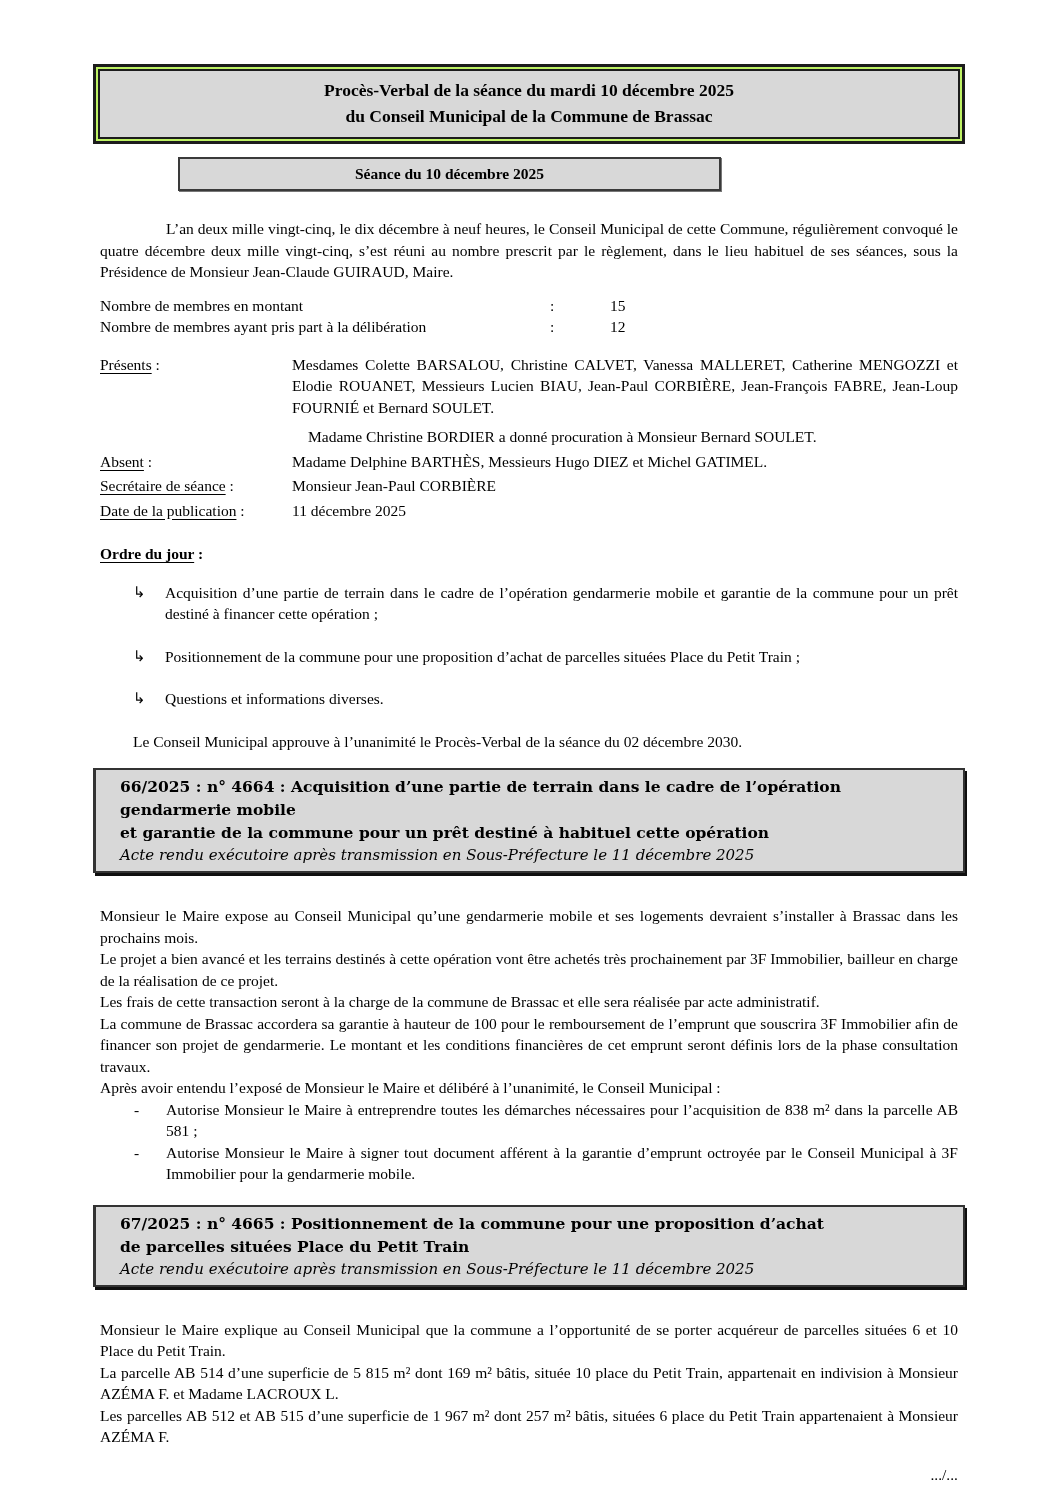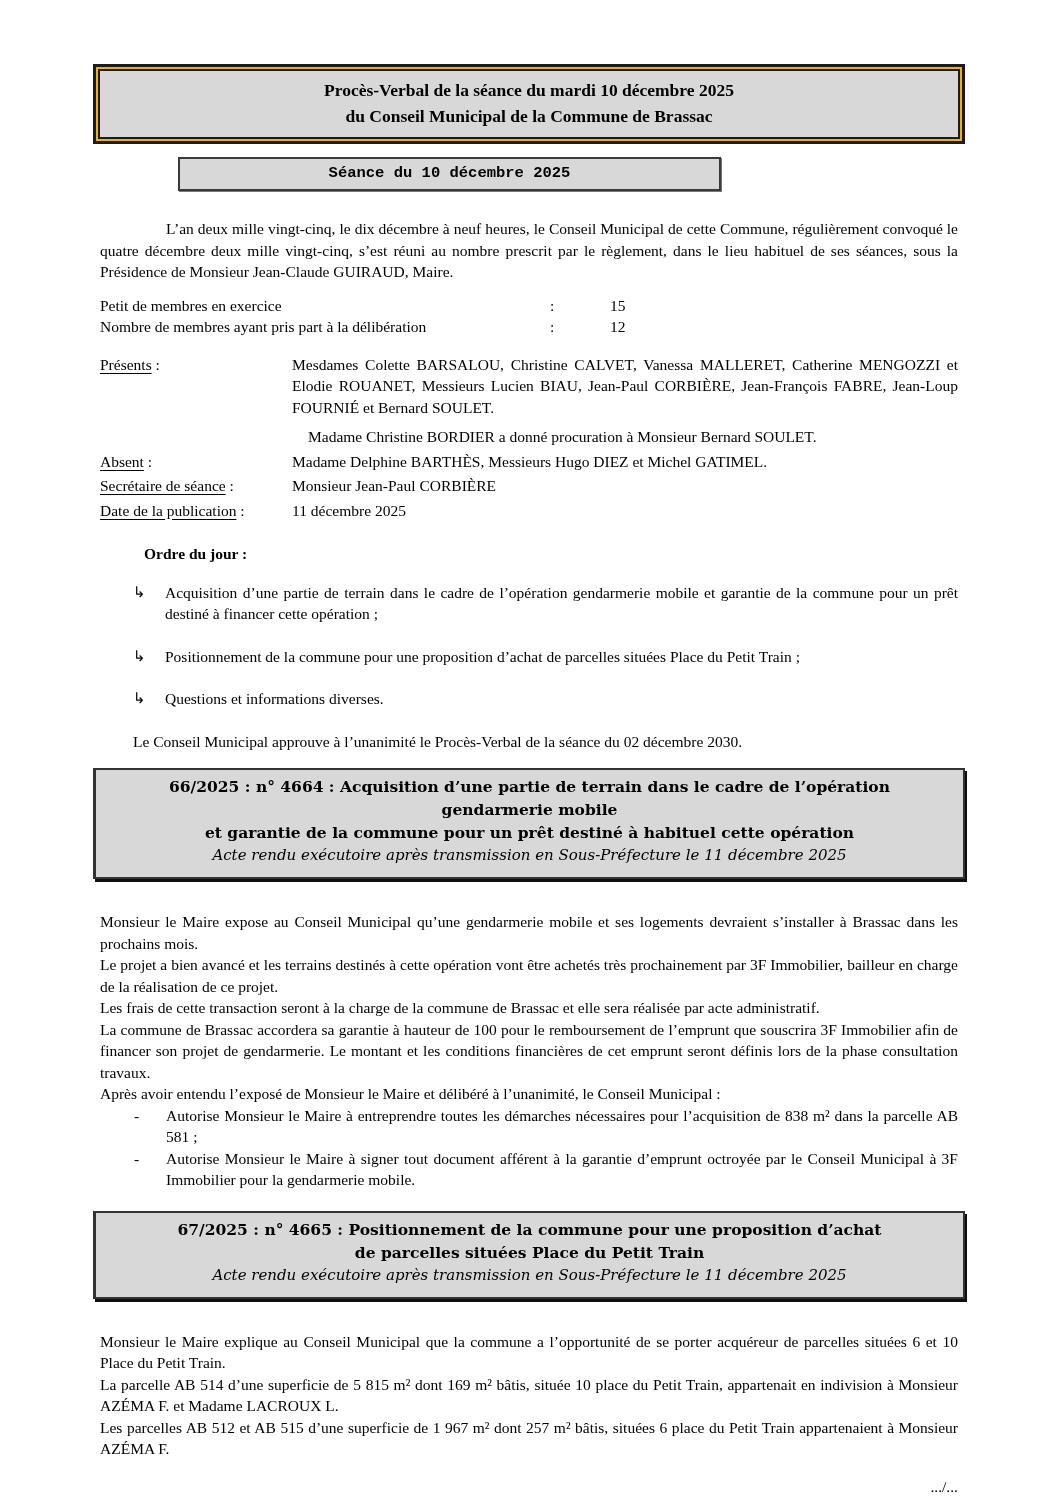--- a/index.html
+++ b/index.html
@@ -14,7 +14,7 @@
     font-size:15.5px;line-height:21.5px;
   }
   
-  .title-box{margin:64px 93px 0;border:3px solid var(--border);padding:2px;background:#eab308;}
+  .title-box{margin:64px 93px 0;border:3px solid var(--border);padding:2px;background:#bef264;}
   .title-box-inner{border:2px solid var(--border);background:var(--box_fill);padding:6px 10px 8px;text-align:center;}
   .title-line{font-weight:bold;font-size:17.5px;line-height:26px;}
   

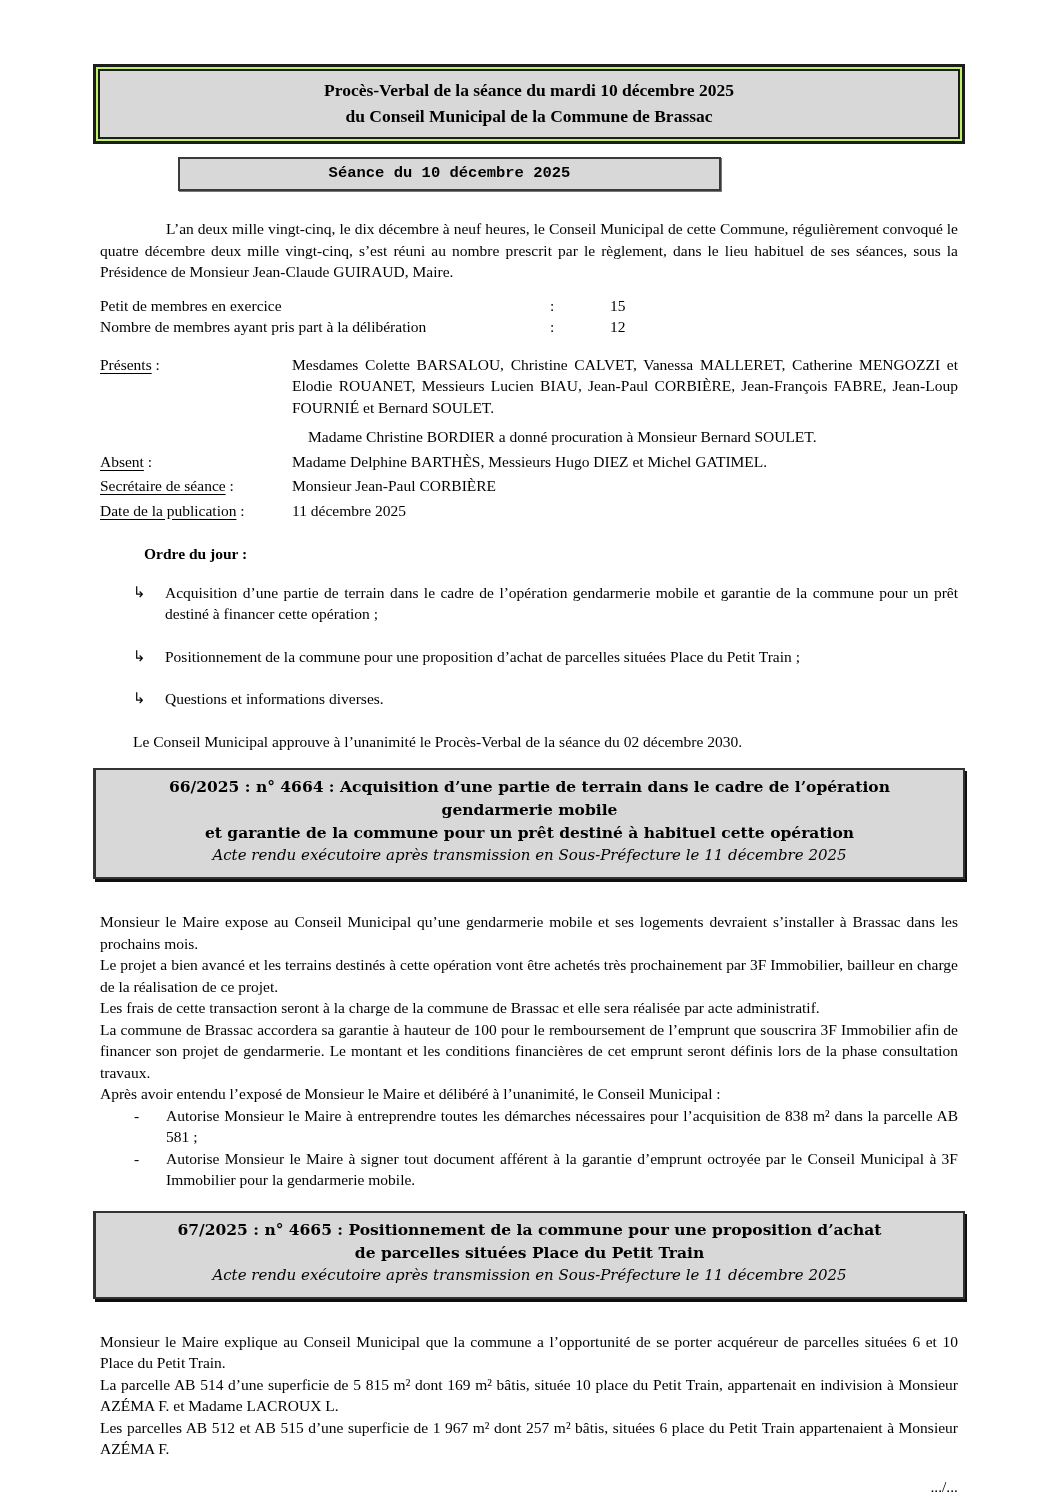--- a/index.html
+++ b/index.html
@@ -22,7 +22,7 @@
     margin:13px 0 0 178px;width:543px;
     background:var(--box_fill);border:2px solid #3a3a3a;box-shadow:1px 1px 0 #777;
     text-align:center;padding:4px 0 5px;
-    font-family:Liberation Mono, monospace;font-weight:bold;font-size:15.5px;line-height:21px;
+    font-family:Liberation Serif, serif;font-weight:bold;font-size:15.5px;line-height:21px;
   }
   
   .content{padding:0 100px;}

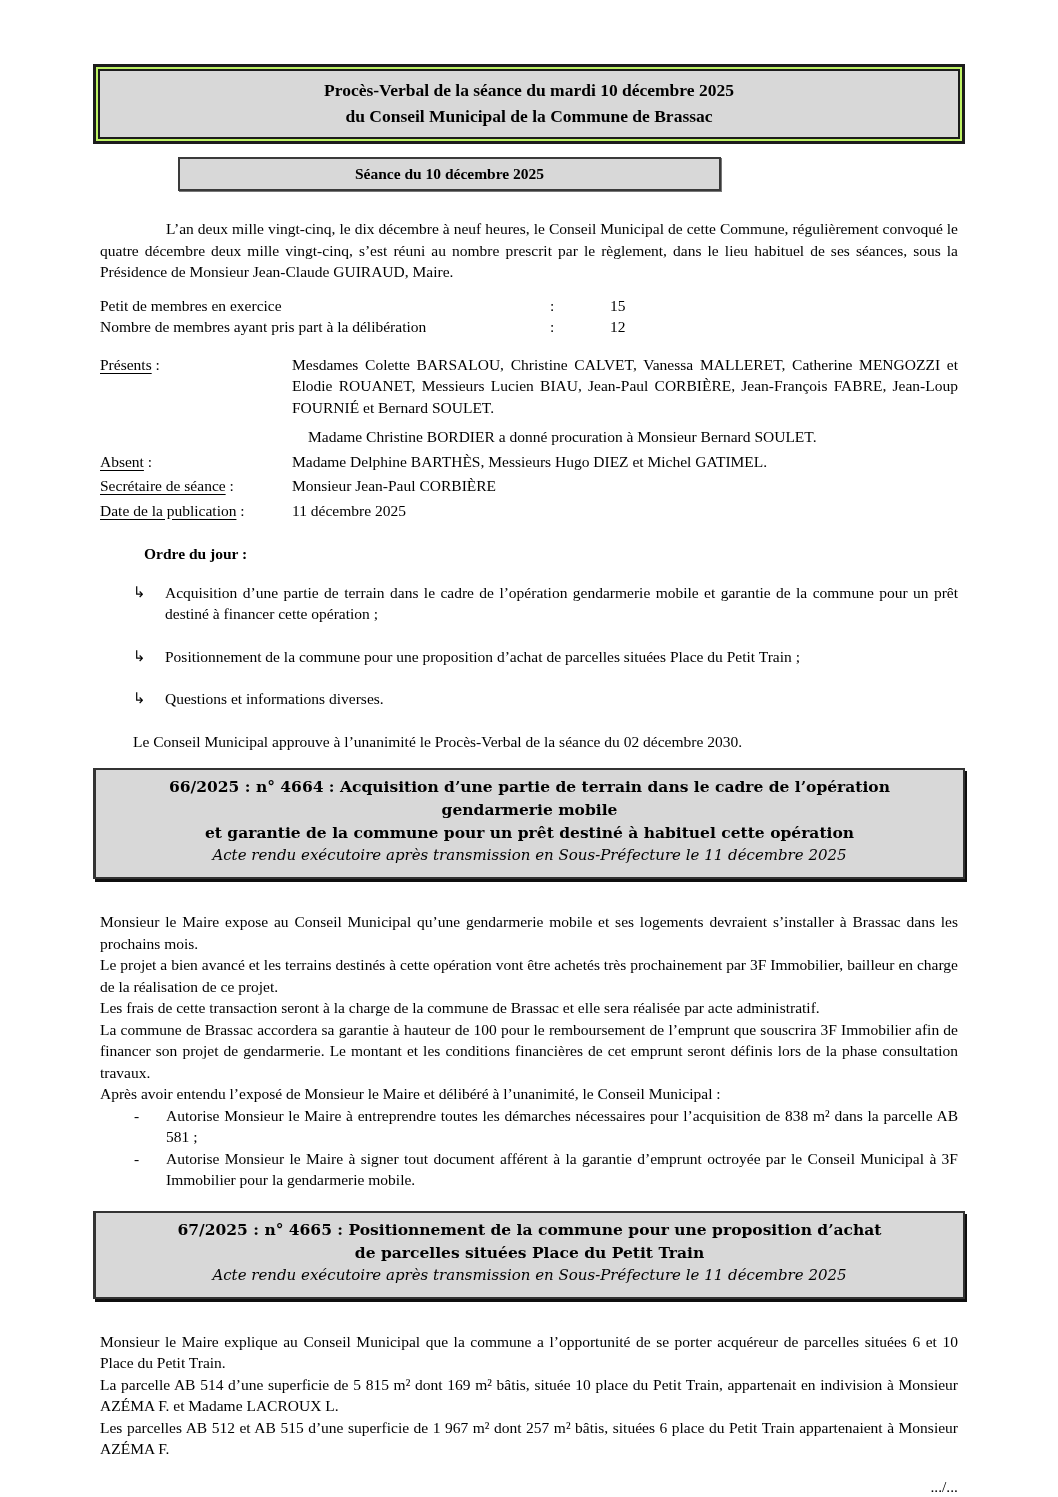--- a/index.html
+++ b/index.html
@@ -78,7 +78,7 @@
 
   <div class="membership">
     <div class="membership-row">
-      <span>Petit de membres en exercice</span>
+      <span>Nombre de membres en montant</span>
       <span>:</span>
       <span>15</span>
     </div>

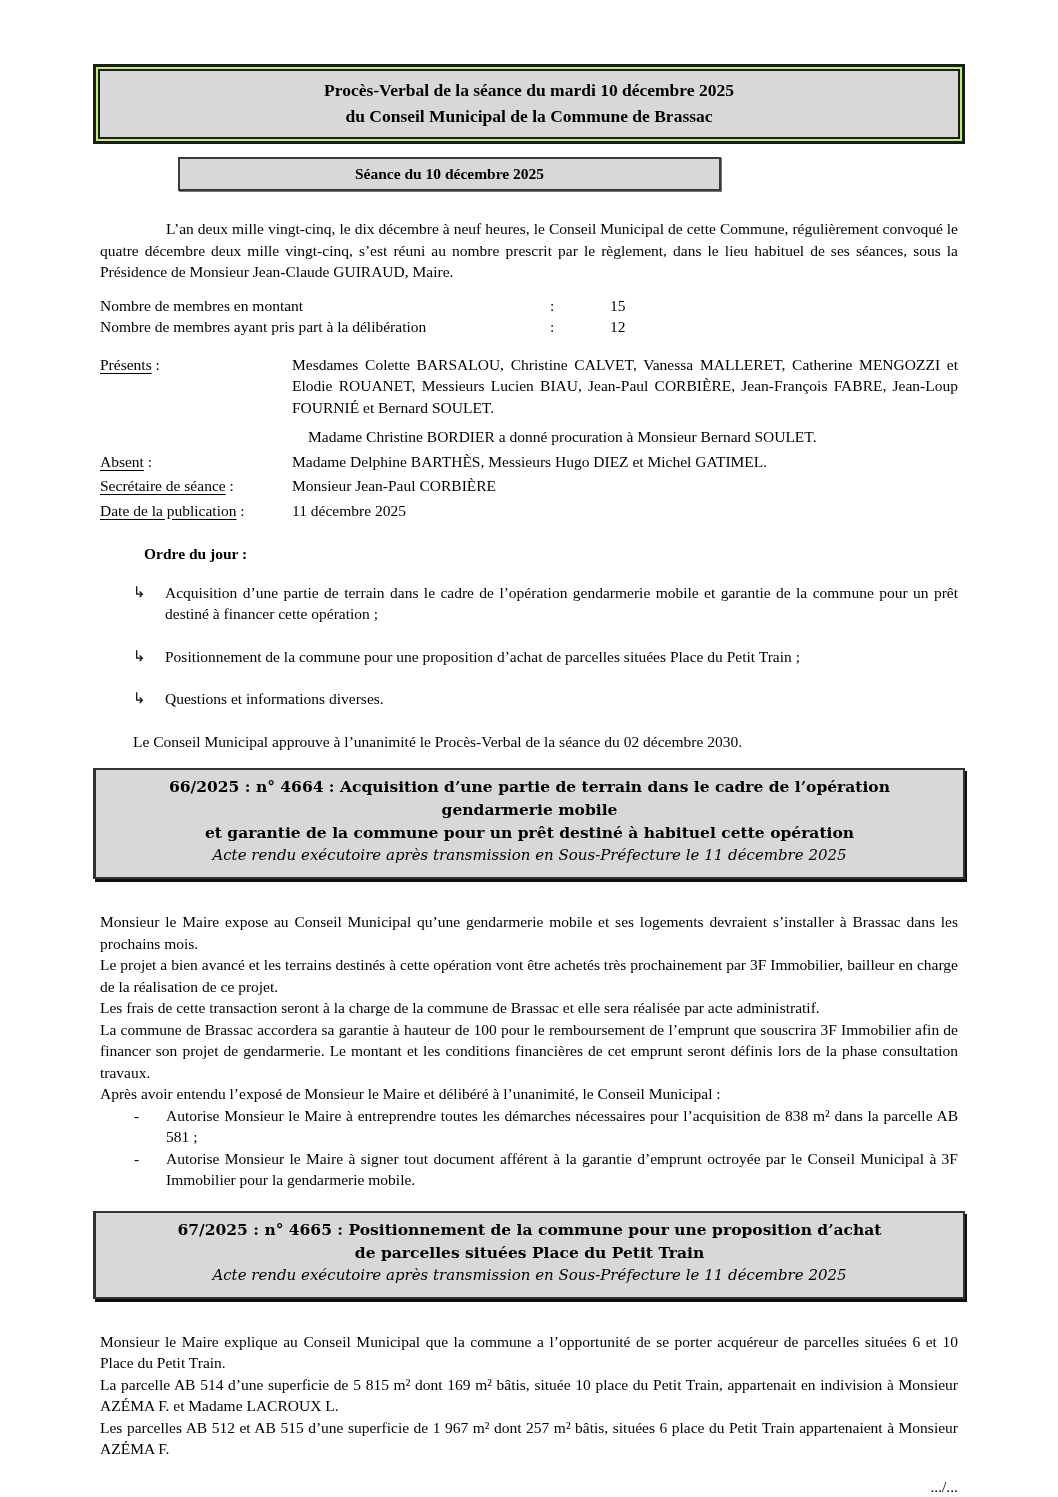--- a/index.html
+++ b/index.html
@@ -35,7 +35,7 @@
   .att-label u, .heading u{text-underline-offset:3px;text-align:center;}
   .att-text{text-align:justify;}
   .ordre-heading{margin-top:22px;font-weight:bold;}
-  .ordre-heading .hd{text-underline-offset:3px;margin-left:44px;}
+  .ordre-heading .hd{text-decoration:underline;text-underline-offset:3px;}
   .agenda{margin-top:17px;}
   .agenda-item{display:grid;grid-template-columns:32px auto;margin:0 0 21px 33px;}
   .agenda-item:last-child{margin-bottom:0;}

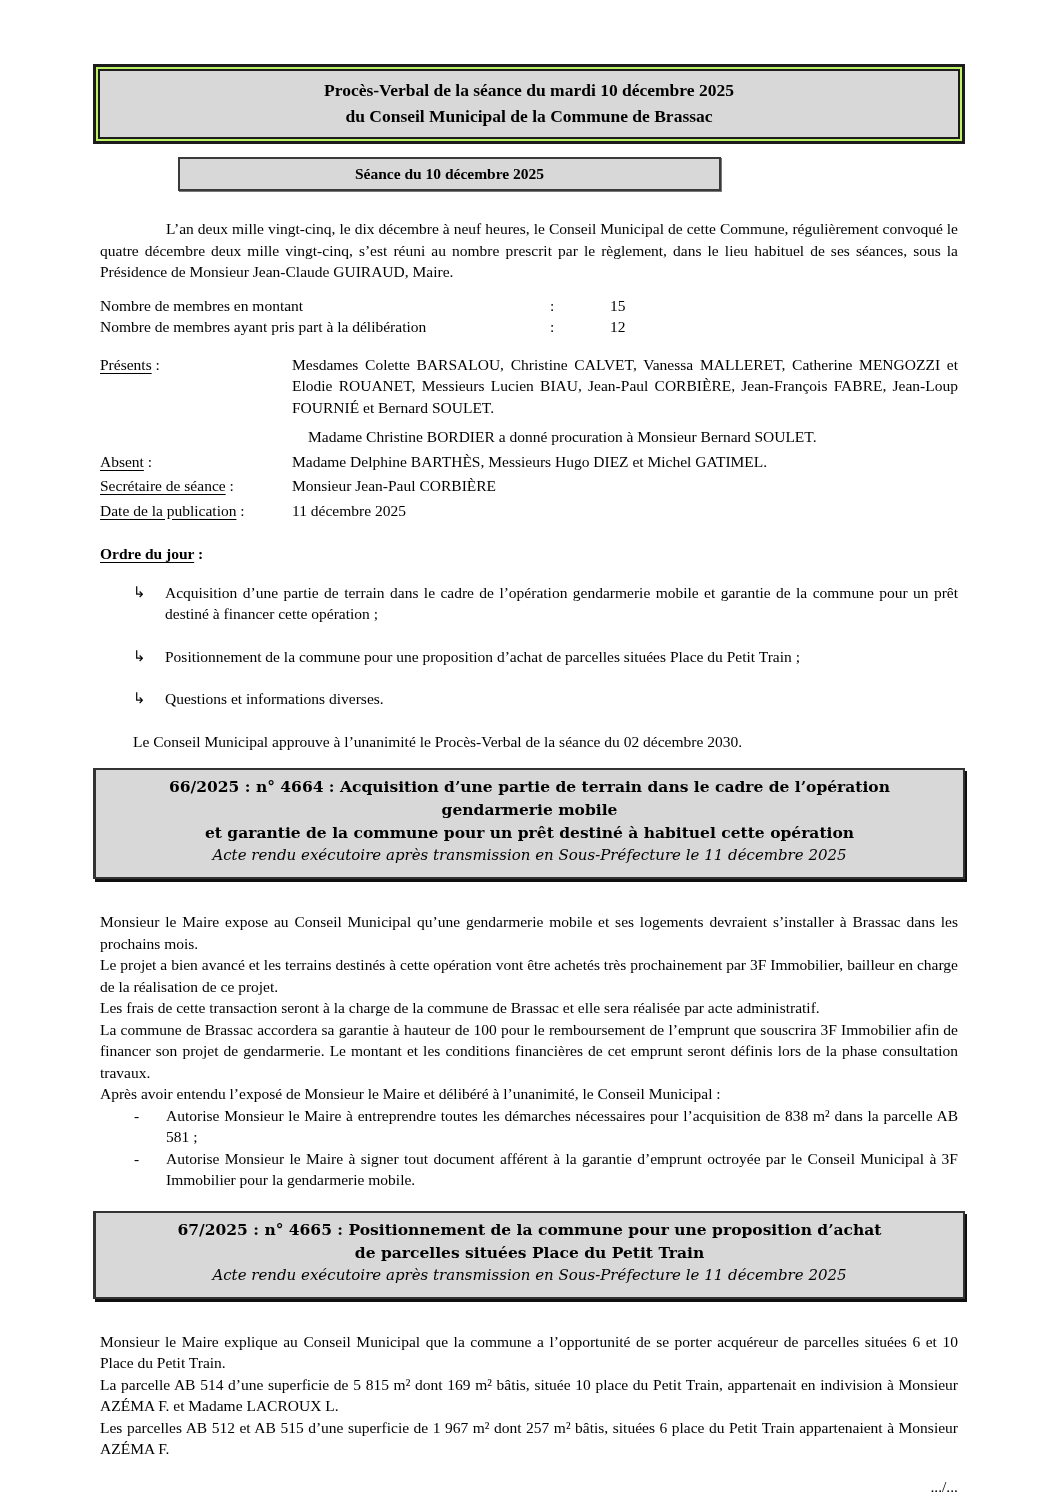--- a/index.html
+++ b/index.html
@@ -47,7 +47,7 @@
     margin:16px -7px 0;background:var(--box_fill);
     border:2px solid #333;border-left-width:3px;
     box-shadow:2px 3px 0 #0f0f0f;
-    text-align:center;padding:5px 24px 10px;
+    text-align:left;padding:5px 24px 4px;
     font-family:"DejaVu Serif", serif;
   }
   .section-title{font-weight:bold;font-size:15.5px;line-height:23px;}

